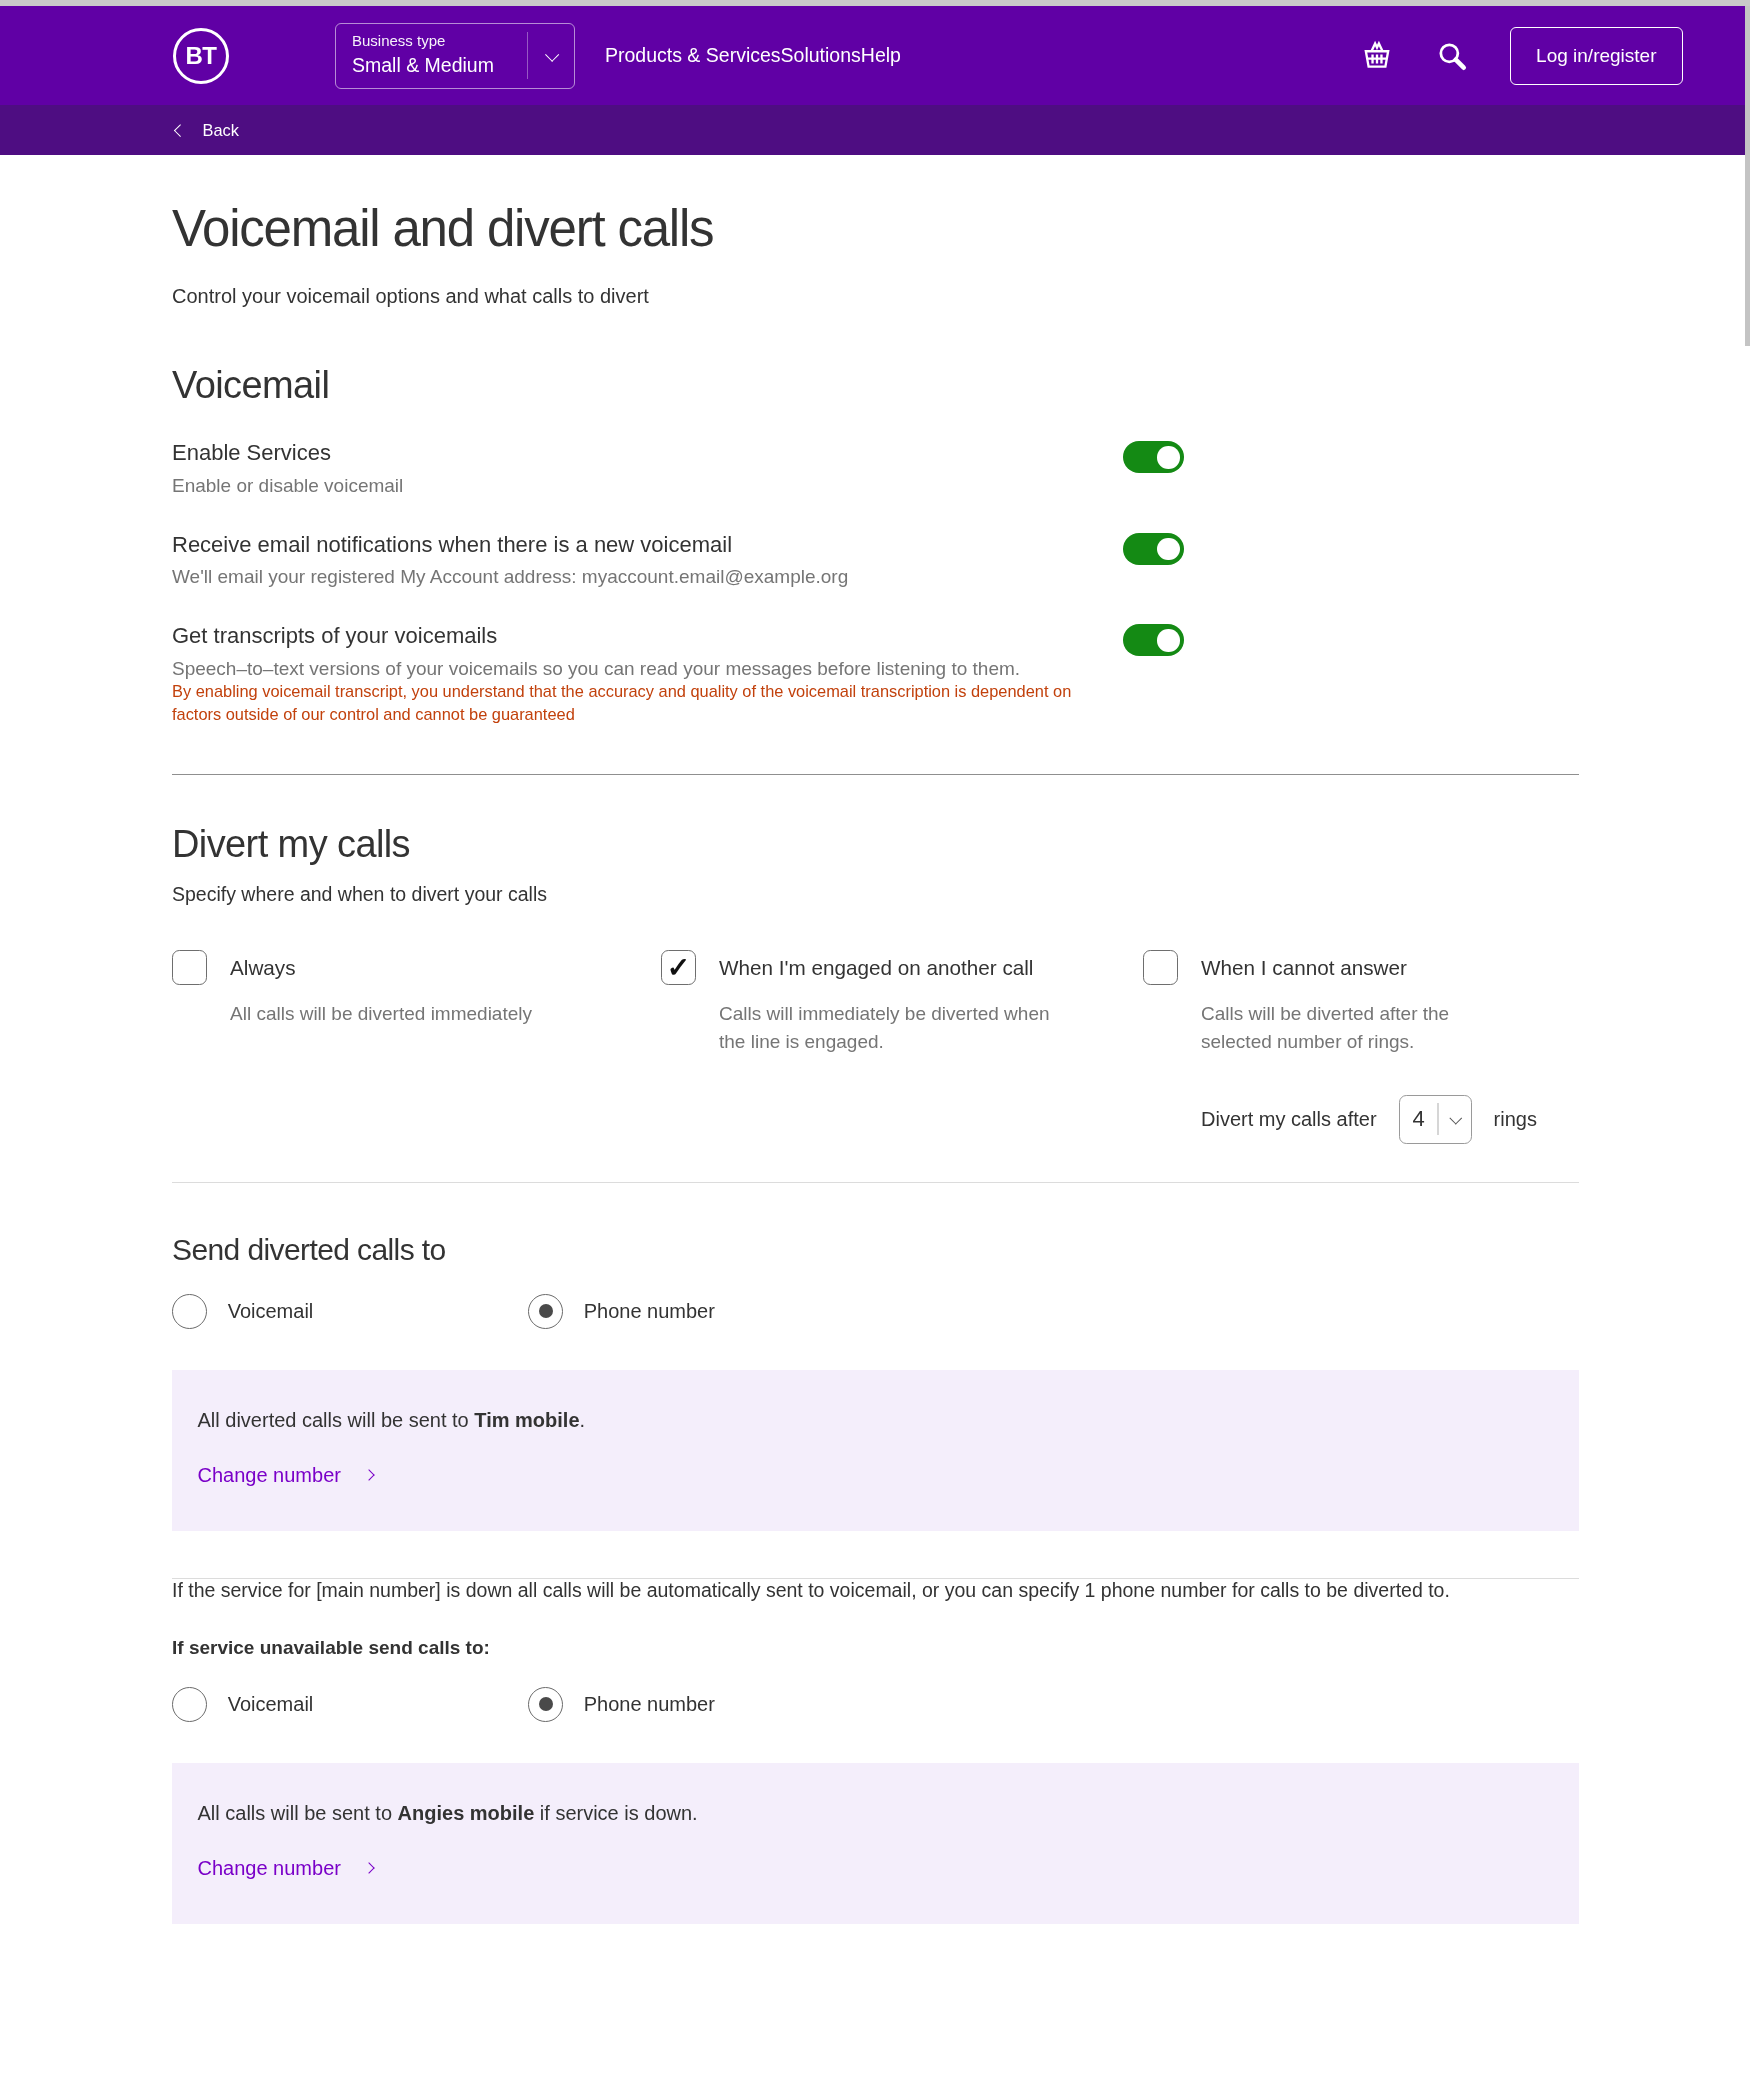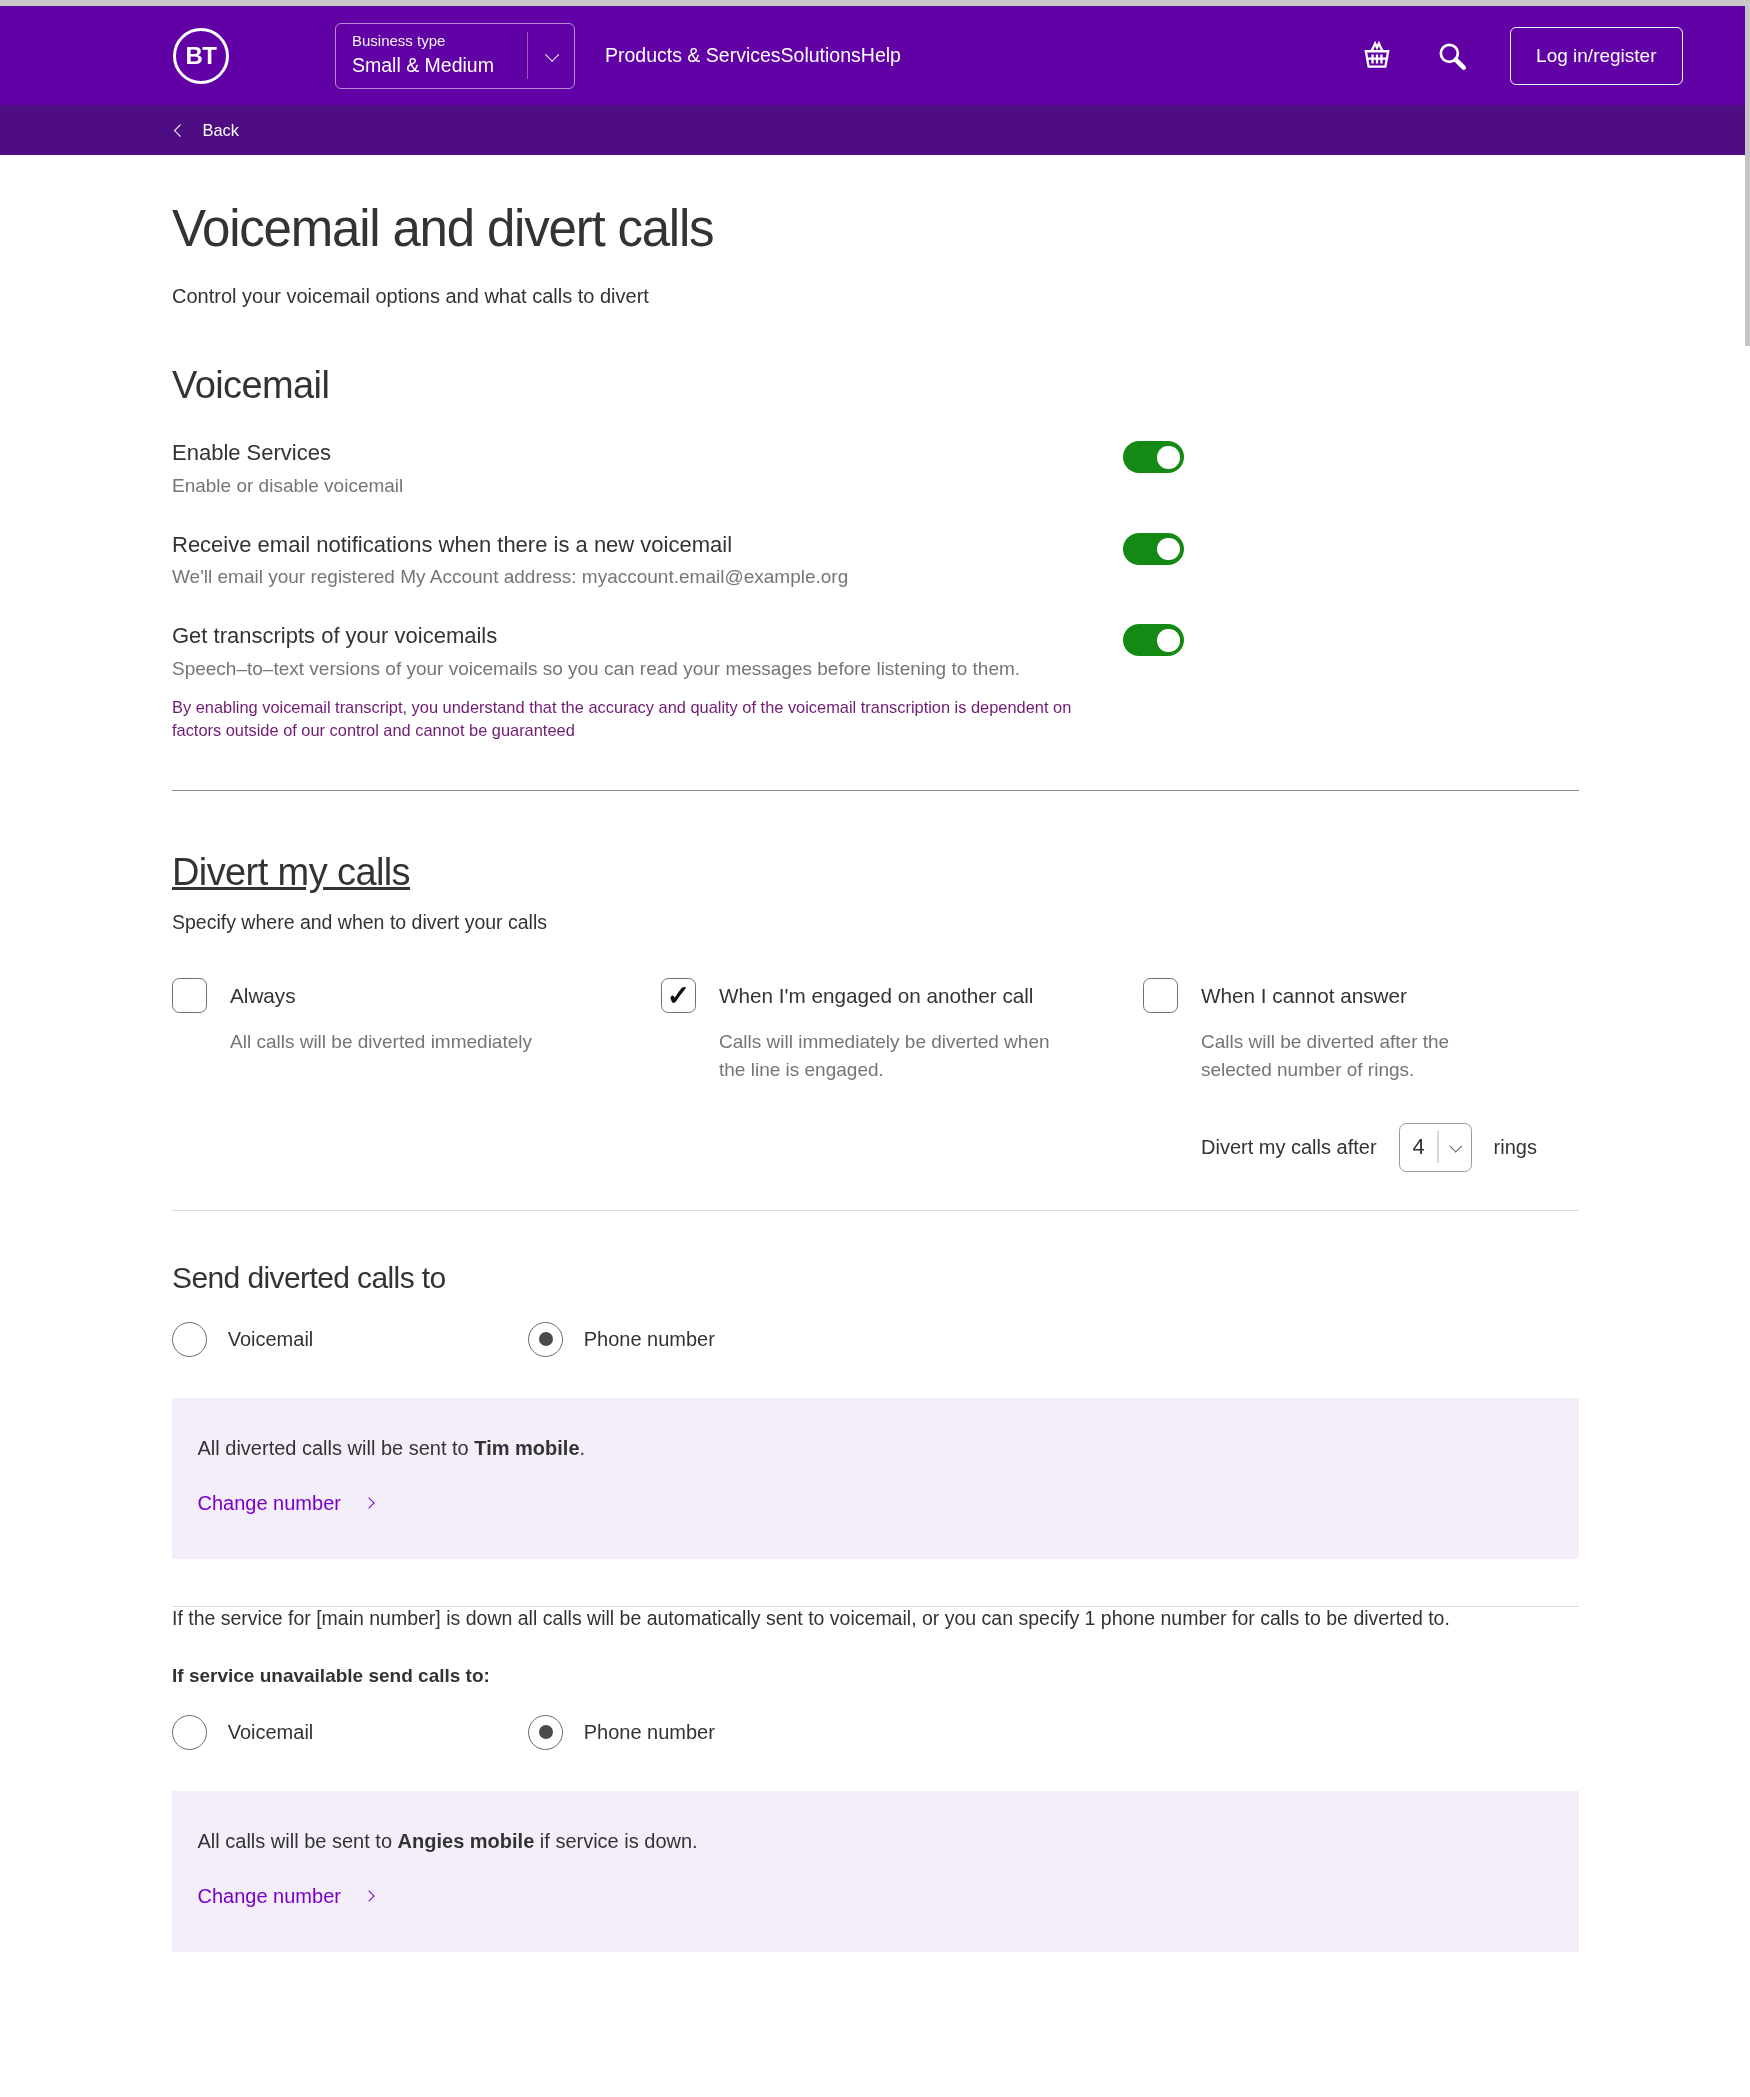--- a/index.html
+++ b/index.html
@@ -61,7 +61,7 @@
   .row-texts { width:951px; }
   .row-label { font-size:22px; color:#333; }
   .row-desc { font-size:19px; color:#757575; margin-top:8.5px; }
-  .row-note { font-size:16.4px; color:#701a75; margin-top:16px; max-width:900px; line-height:1.45; }
+  .row-note { font-size:16.4px; color:#c2410c; max-width:900px; line-height:1.45; }
   .toggle { width:61px; height:32px; border-radius:17px; background:#148a14; position:relative; flex:none; cursor:pointer; margin-top:1.2px; }
   .toggle .knob { position:absolute; top:4.9px; right:4.3px; width:22.5px; height:22.5px; border-radius:50%; background:#fff; }
 

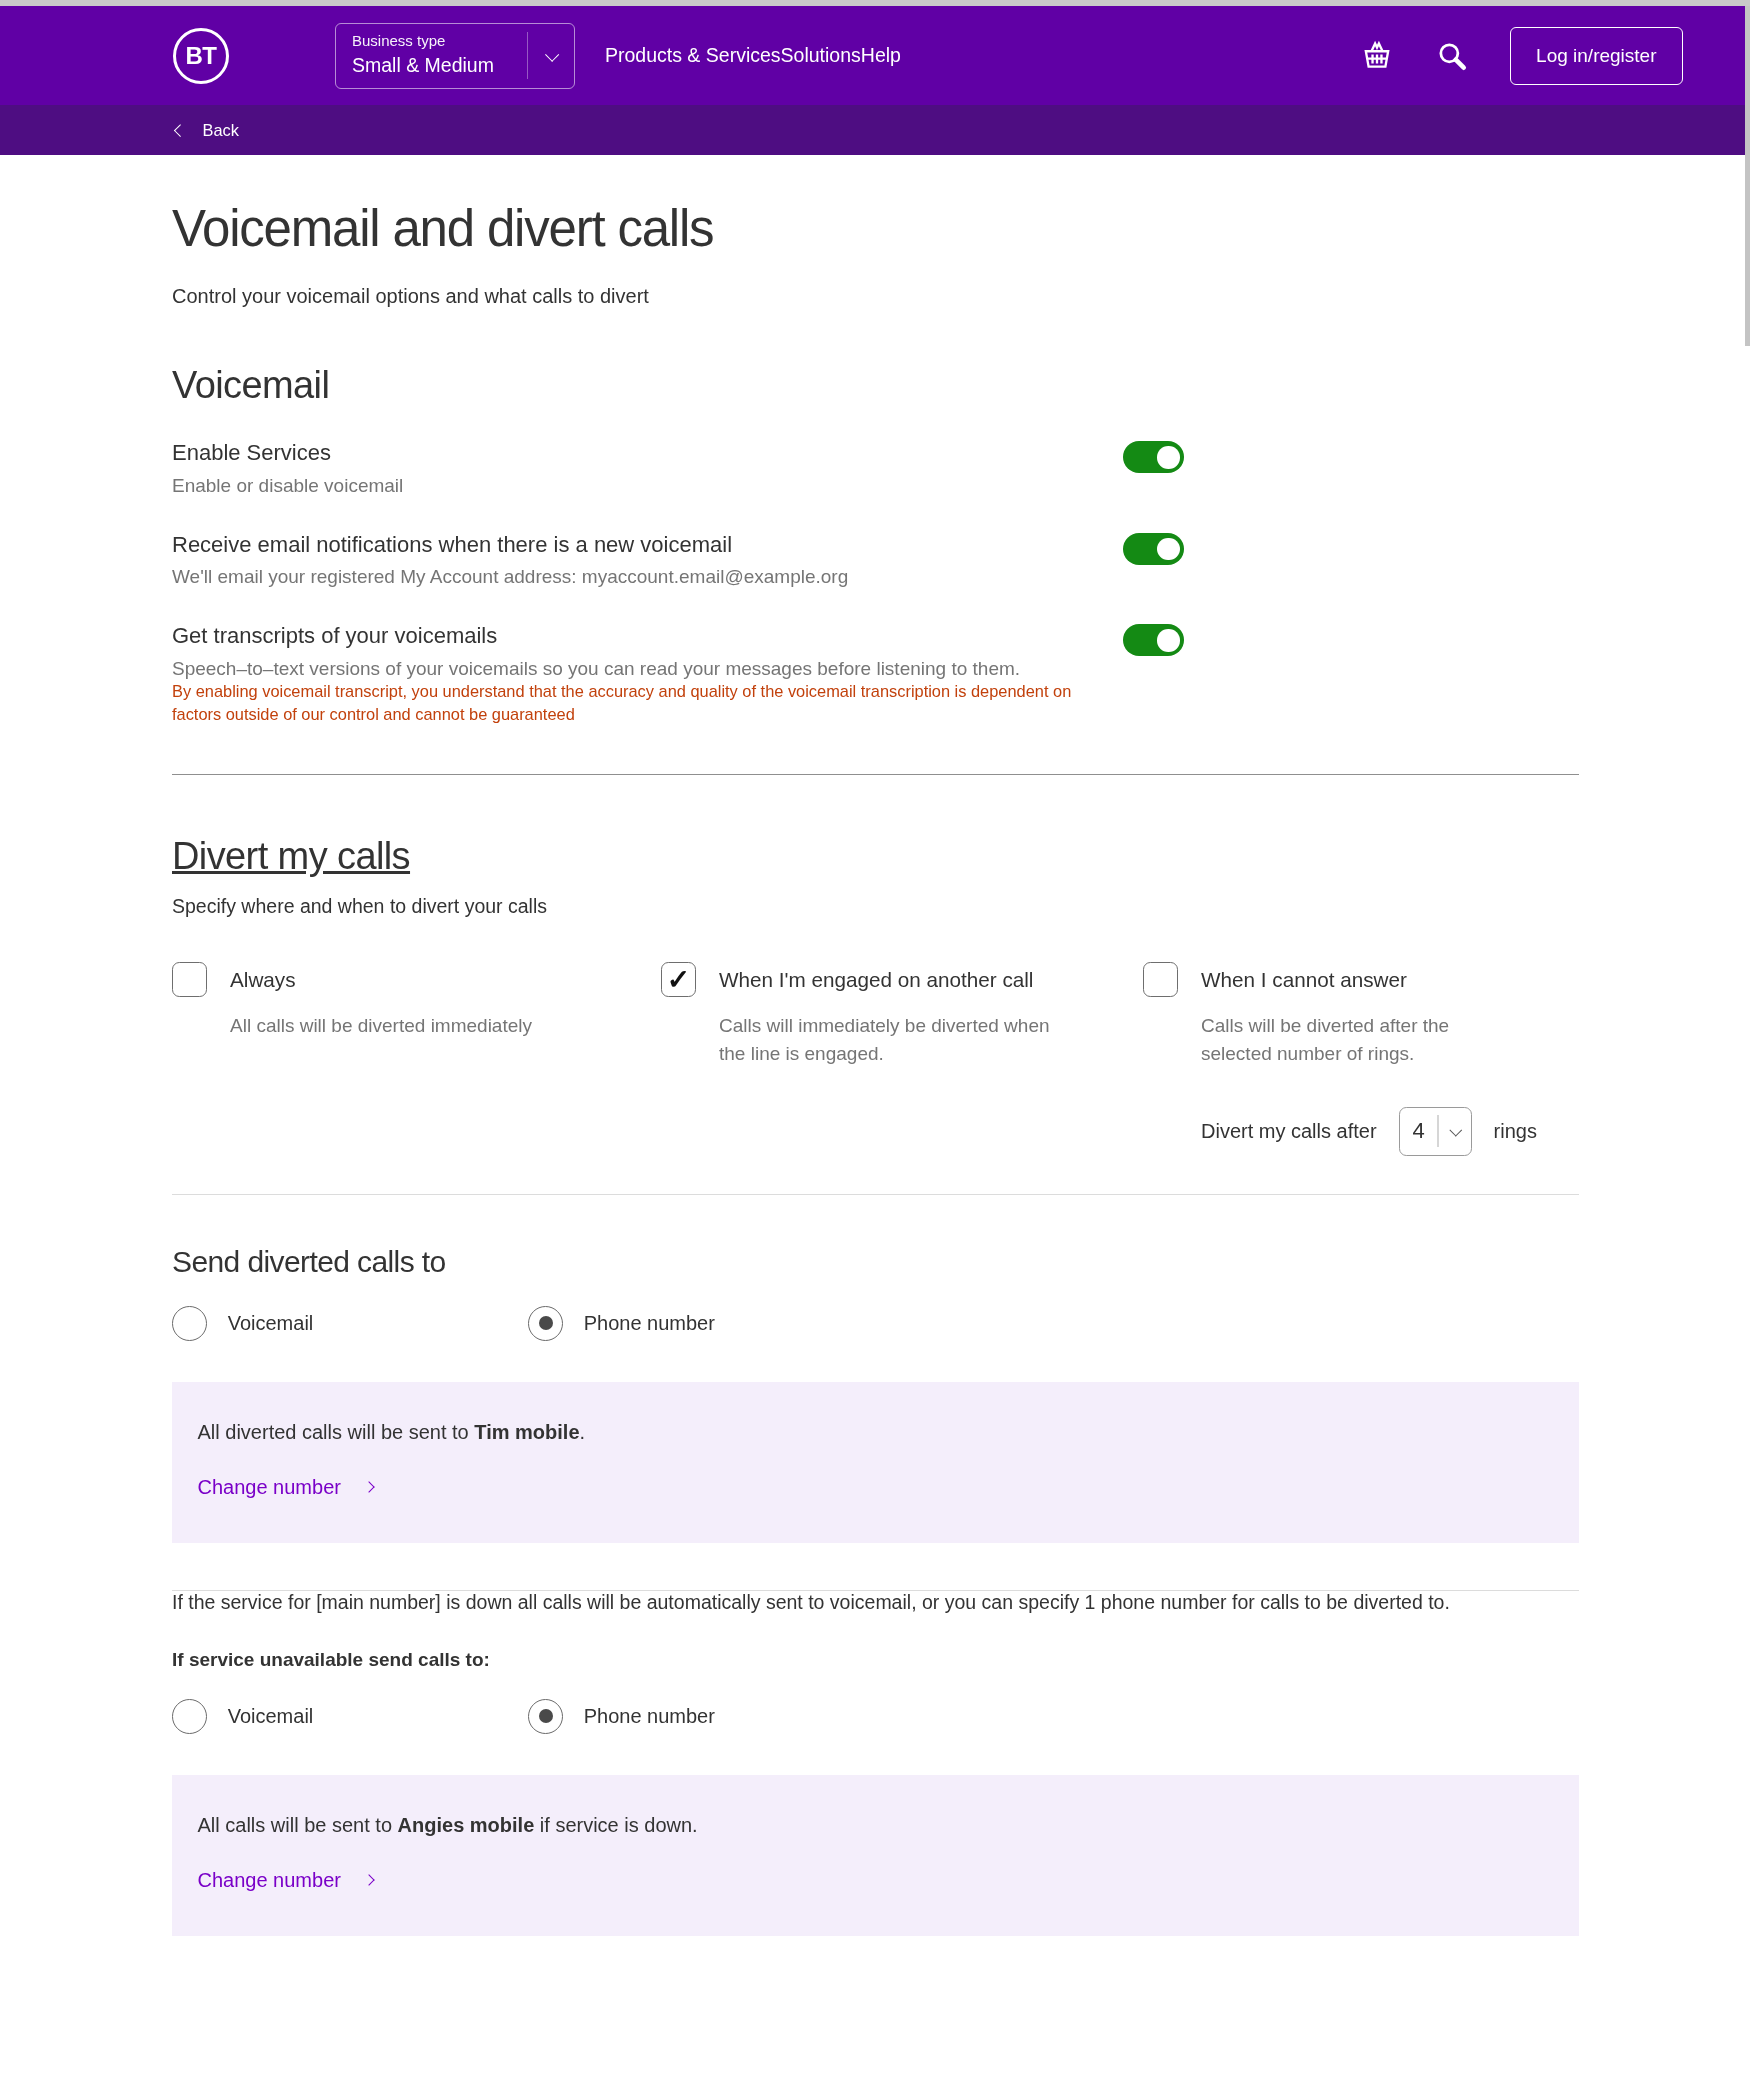--- a/index.html
+++ b/index.html
@@ -197,7 +197,7 @@
 
     <hr class="hr-mid">
 
-    <h2 style="margin-top:60px; margin-bottom:17px;text-decoration:underline;">Divert my calls</h2>
+    <h2 style="margin-top:48px; margin-bottom:17px;">Divert my calls</h2>
     <p class="section-sub">Specify where and when to divert your calls</p>
 
     <div class="cb-row">

